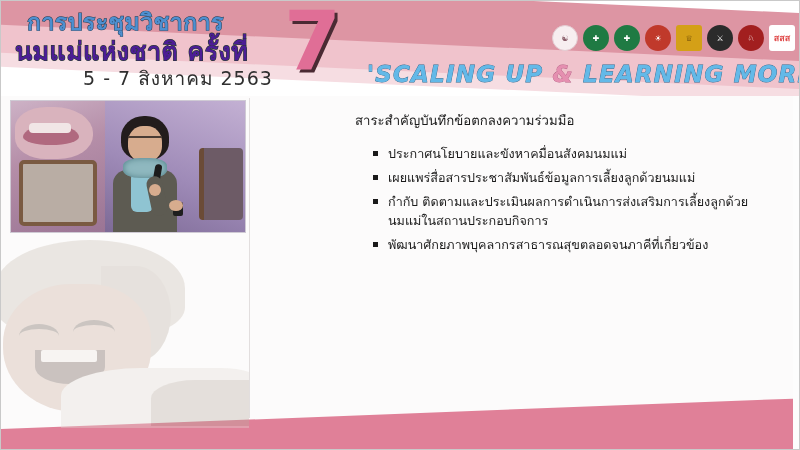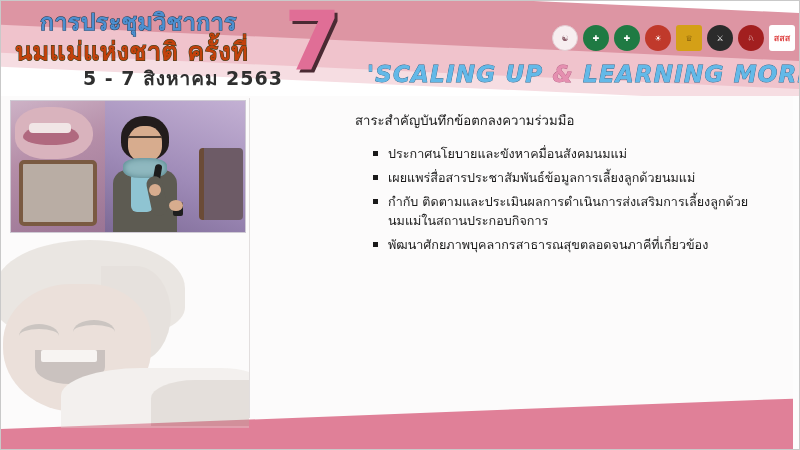--- a/index.html
+++ b/index.html
@@ -67,7 +67,6 @@
     paint-order: stroke fill;
     z-index: 7;
     white-space: nowrap;
-    margin-left: 13px;
   }
   #title-th2 {
     position: absolute; left: 14px; top: 30px;

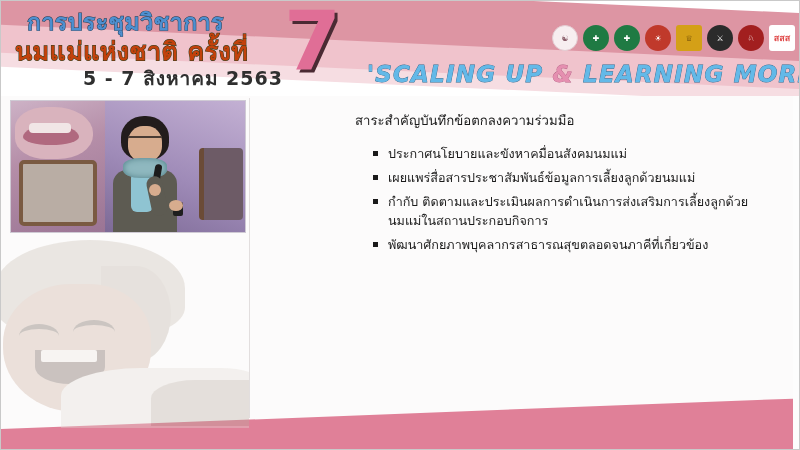--- a/index.html
+++ b/index.html
@@ -71,7 +71,7 @@
   #title-th2 {
     position: absolute; left: 14px; top: 30px;
     font-size: 25px; font-weight: bold;
-    color: #c2410c;
+    color: #4c1d95;
     letter-spacing: 0.5px;
     -webkit-text-stroke: 0.9px #1d3c1e;
     paint-order: stroke fill;

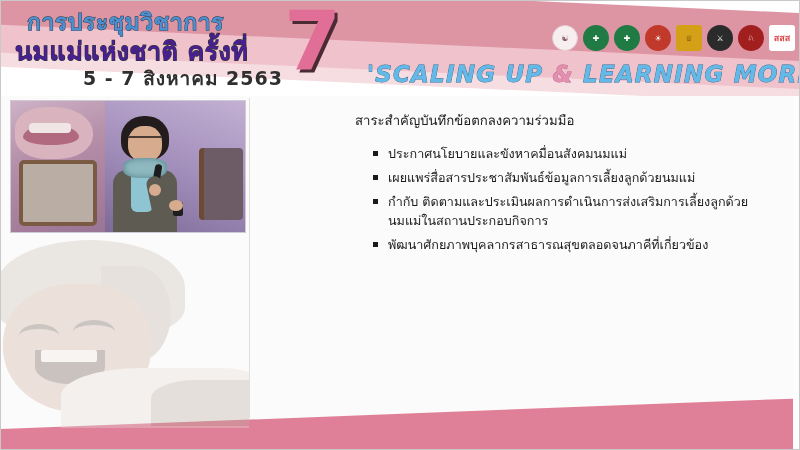--- a/index.html
+++ b/index.html
@@ -80,7 +80,7 @@
   }
   #title-date {
     position: absolute; left: 82px; top: 62px;
-    font-size: 19px; font-weight: bold;
+    font-size: 19px; font-weight: normal;
     color: #2f2f2f;
     letter-spacing: 1px;
     z-index: 7;

